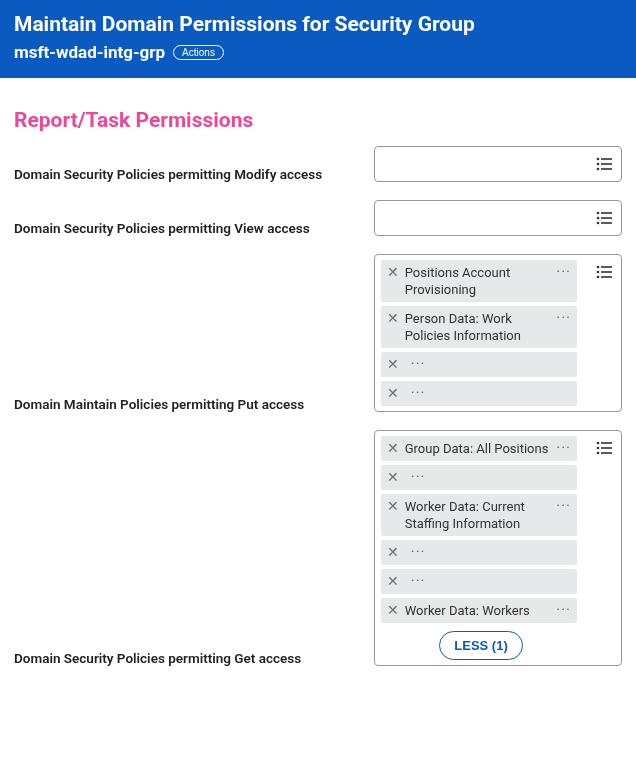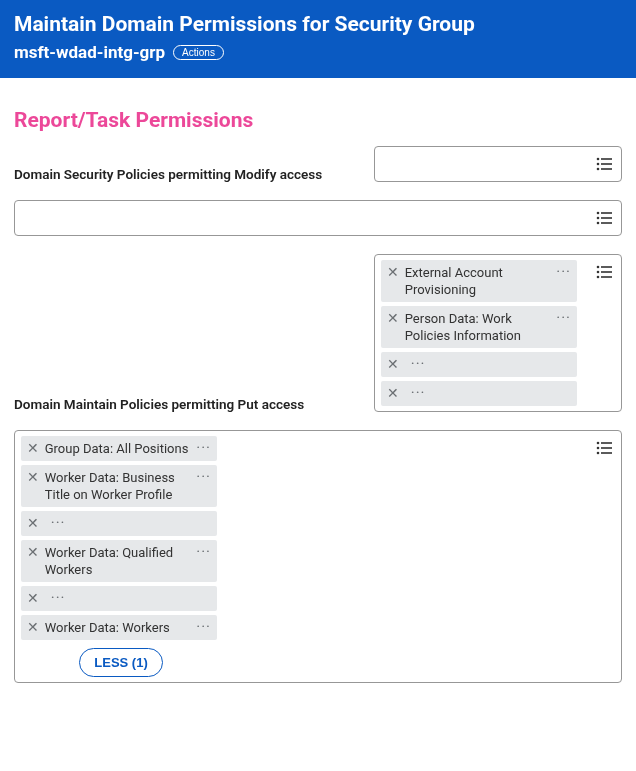--- a/index.html
+++ b/index.html
@@ -158,6 +158,7 @@
   </div>
 
   <div class="row">
+    <div class="label">Domain Security Policies permitting View access</div>
     <div class="control">
       <div class="picker empty">
         <span class="list-icon">

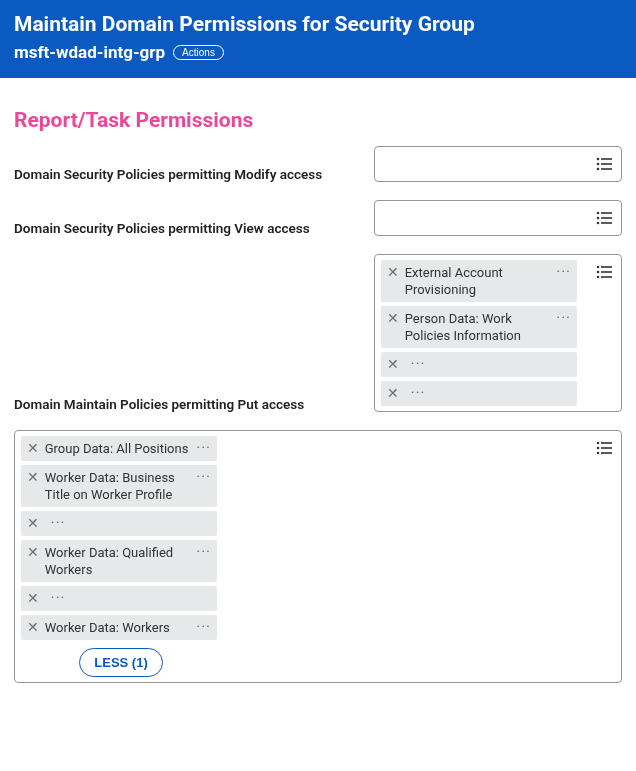--- a/index.html
+++ b/index.html
@@ -193,7 +193,7 @@
         <div class="chips" id="put-chips">
             <div class="chip">
               <span class="x">✕</span>
-              <span class="txt">External Account Provisioning</span>
+              <span class="txt">Positions Account Provisioning</span>
               <span class="menu">···</span>
             </div>
             <div class="chip">

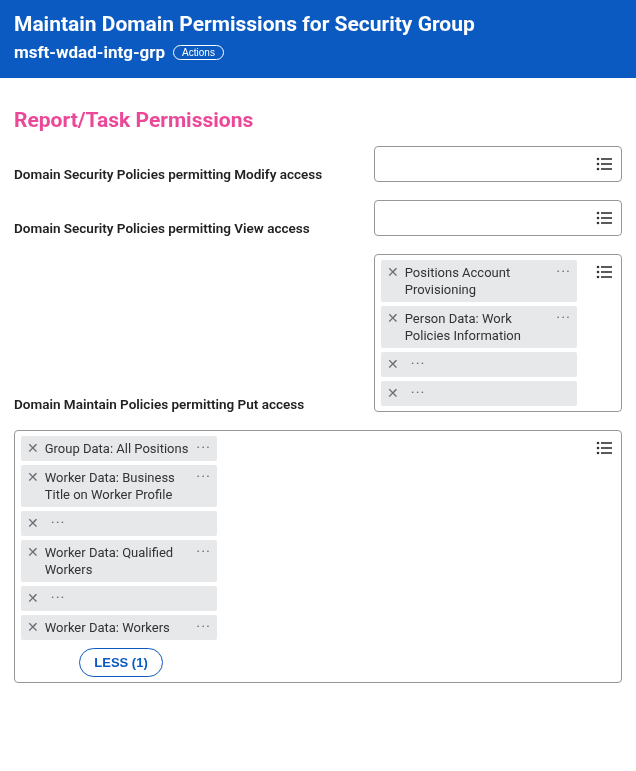--- a/index.html
+++ b/index.html
@@ -235,7 +235,6 @@
             </div>
             <div class="chip">
               <span class="x">✕</span>
-              <span class="txt">Worker Data: Business Title on Worker Profile</span>
               <span class="menu">···</span>
             </div>
             <div class="chip">

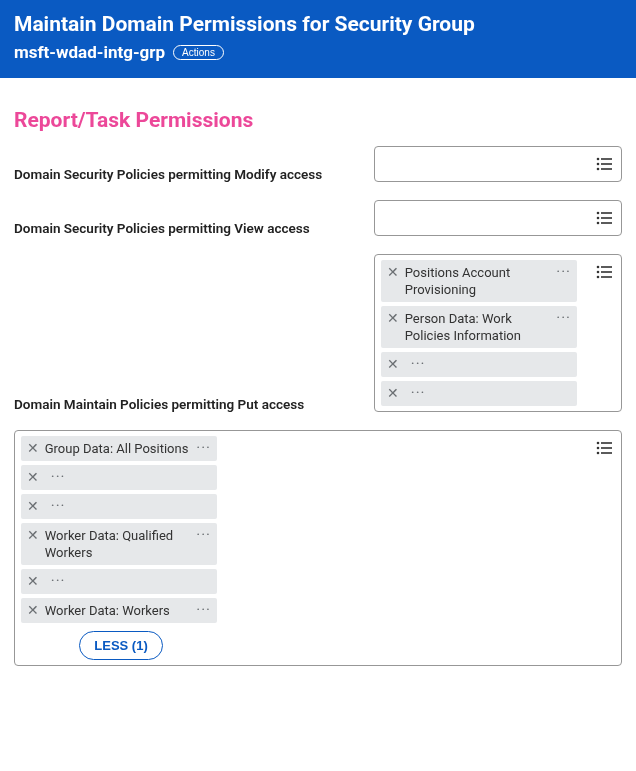--- a/index.html
+++ b/index.html
@@ -239,6 +239,7 @@
             </div>
             <div class="chip">
               <span class="x">✕</span>
+              <span class="txt">Worker Data: Current Staffing Information</span>
               <span class="menu">···</span>
             </div>
             <div class="chip">

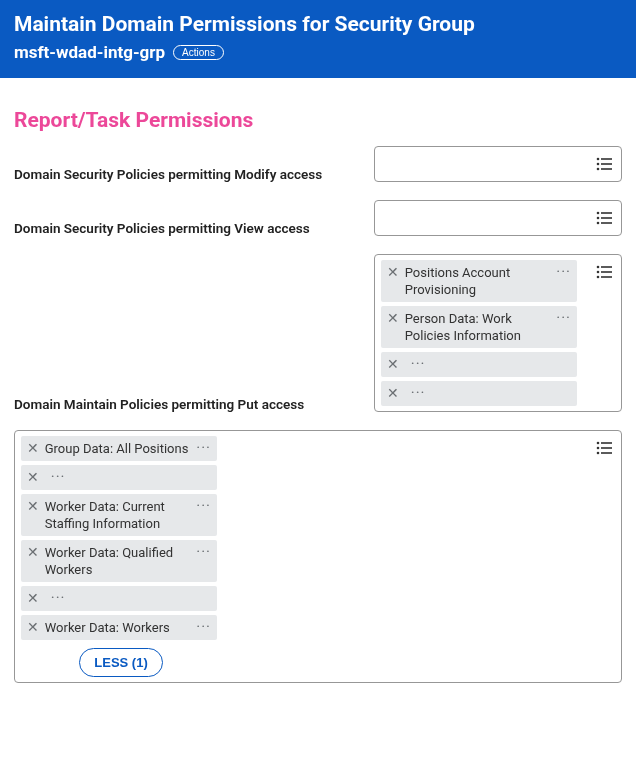--- a/index.html
+++ b/index.html
@@ -244,7 +244,6 @@
             </div>
             <div class="chip">
               <span class="x">✕</span>
-              <span class="txt">Worker Data: Qualified Workers</span>
               <span class="menu">···</span>
             </div>
             <div class="chip">

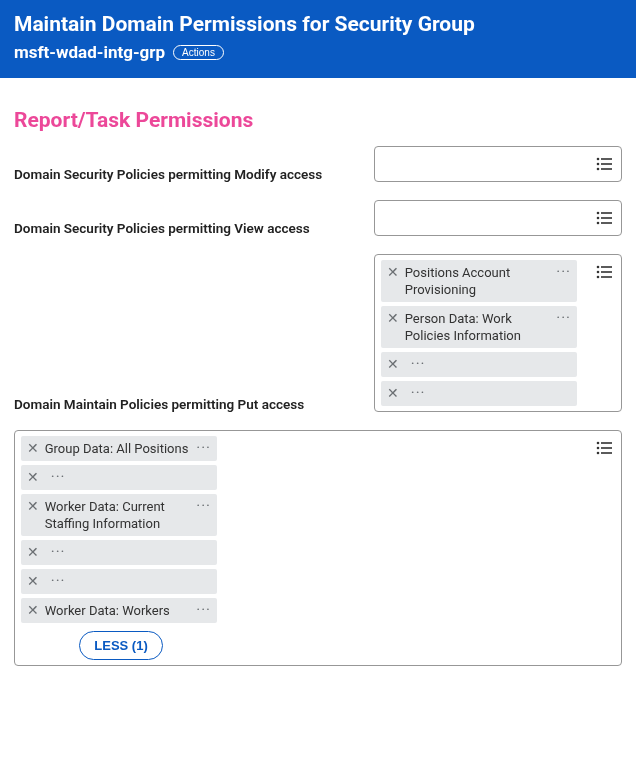--- a/index.html
+++ b/index.html
@@ -215,6 +215,7 @@
   </div>
 
   <div class="row">
+    <div class="label">Domain Security Policies permitting Get access</div>
     <div class="control">
       <div class="picker">
         <span class="list-icon">

